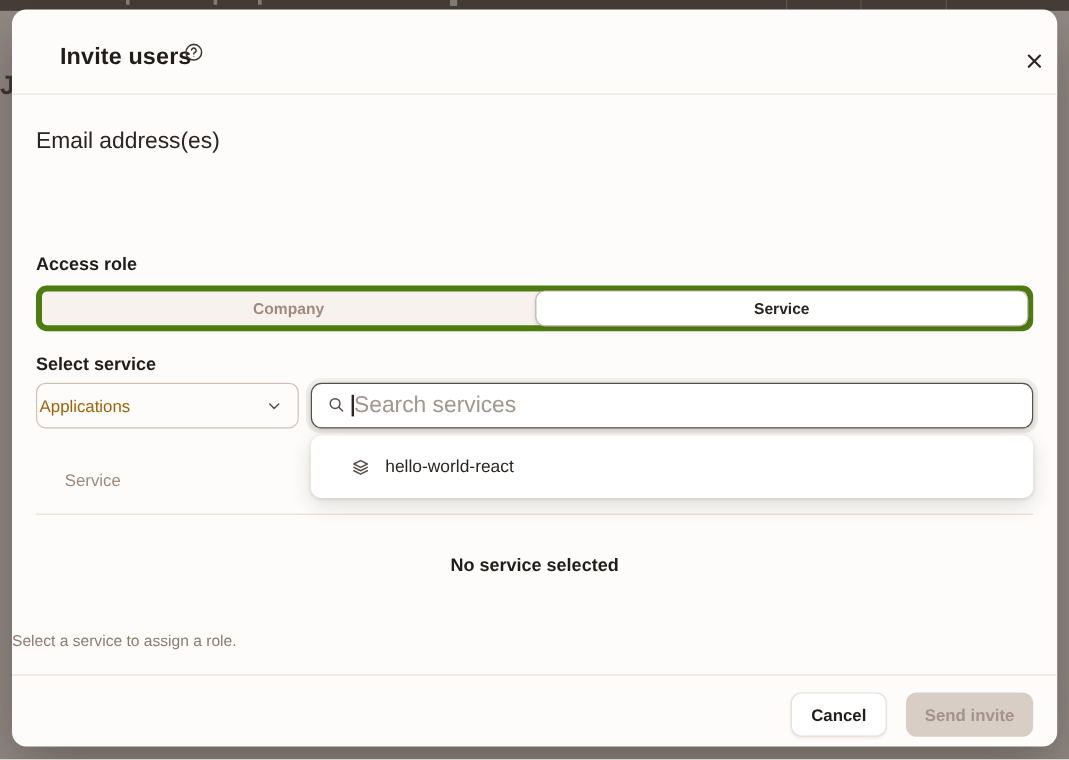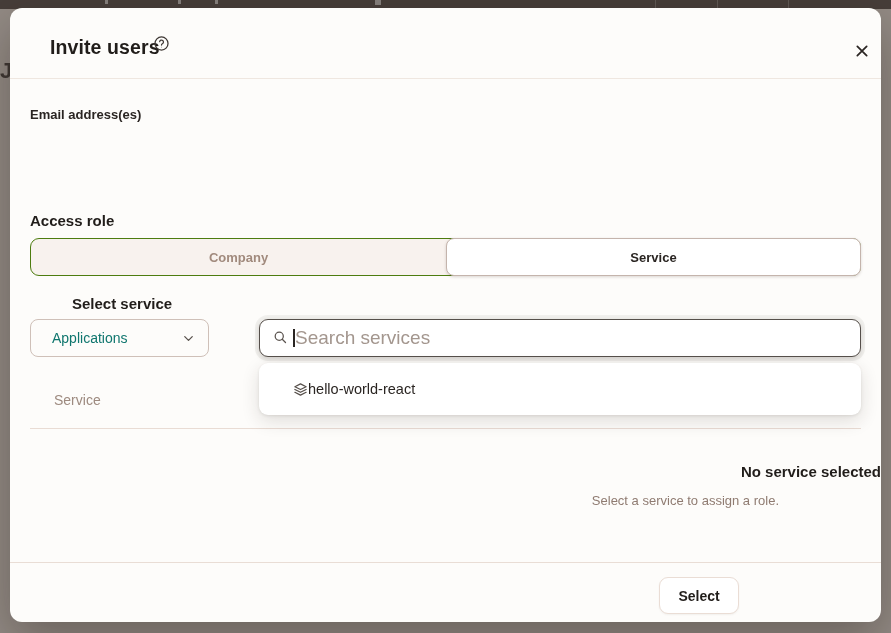--- a/index.html
+++ b/index.html
@@ -66,7 +66,7 @@
   }
   .field-label {
     position: absolute; left: 20px;
-    font-size: 13px; font-weight: 700; color: #2a2522;
+    font-size: 19px; font-weight: 400; color: #2a2522;
   }
   .label-email { top: 99px; }
   .helper-text {

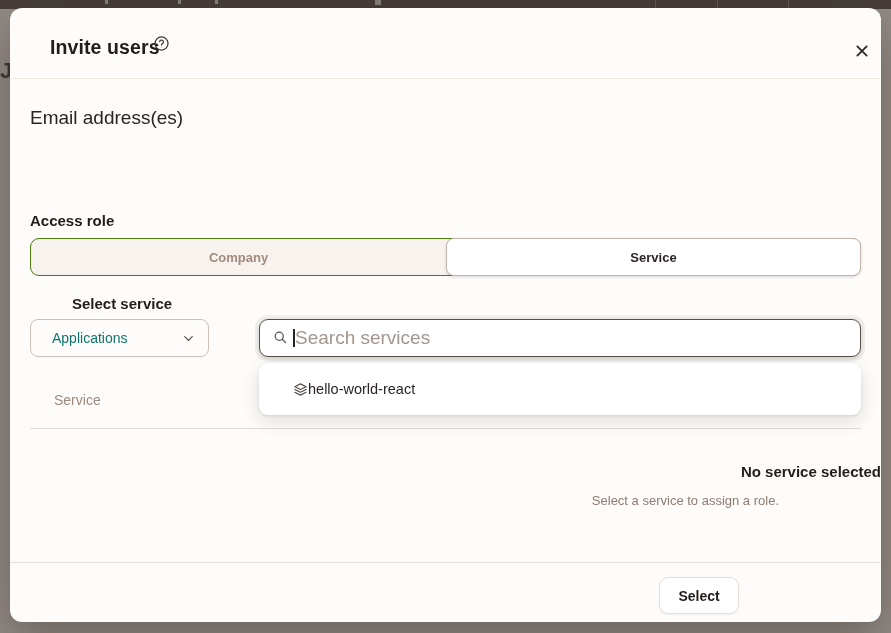--- a/index.html
+++ b/index.html
@@ -94,7 +94,7 @@
     position: absolute; left: 20px; top: 230px;
     width: 831px; height: 38px;
     background: #f8f2ee;
-    border: 1px solid #4d7c0f;
+    border: 5px solid #4d7c0f;
     border-radius: 9px;
     display: flex;
   }

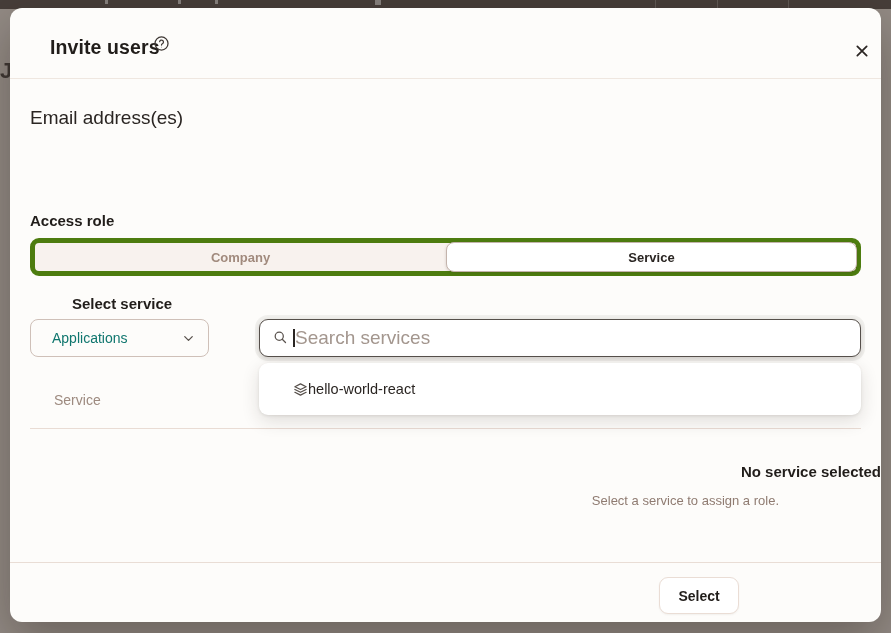--- a/index.html
+++ b/index.html
@@ -88,7 +88,7 @@
     font-size: 15px; font-weight: 700; color: #211d1a;
   }
   .label-access { top: 204px; }
-  .label-select-service { top: 287px; margin-left: 42px; }
+  .label-select-service { top: 287px; }
   
   .segmented {
     position: absolute; left: 20px; top: 230px;

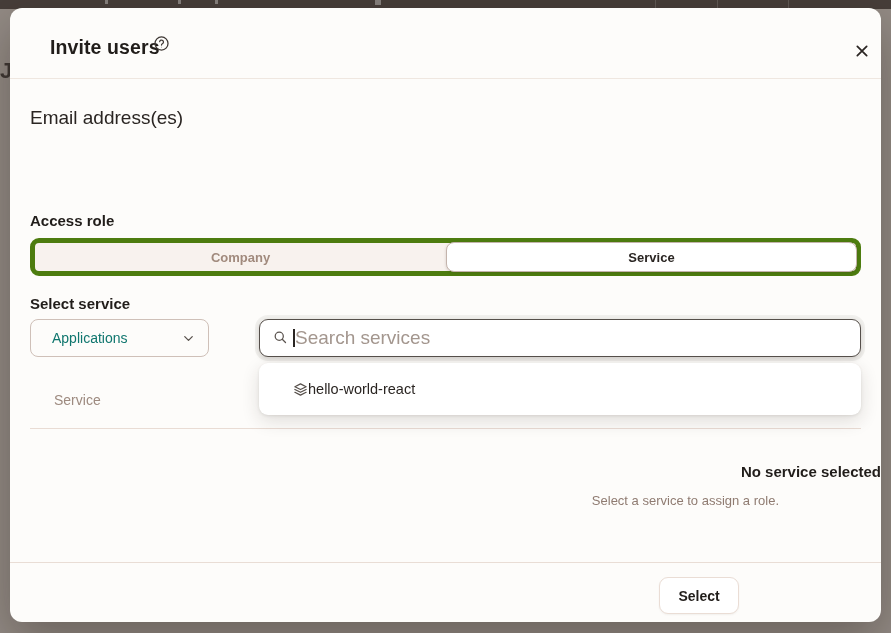--- a/index.html
+++ b/index.html
@@ -115,12 +115,12 @@
   
   .type-select {
     position: absolute; left: 20px; top: 311px;
-    width: 179px; height: 38px;
+    width: 219px; height: 38px;
     border: 1px solid #cfc0b8; border-radius: 8px;
     background: #fdfcfa; cursor: pointer;
     display: flex; align-items: center;
-    padding: 0 12px 0 21px;
-    font-size: 14px; color: #0f766e;
+    padding: 0 12px 0 2px;
+    font-size: 14px; color: #a16207;
   }
   .type-select .select-value { flex: 1; text-align: left; }
   .type-select svg { width: 15px; height: 15px; color: #57504b; }

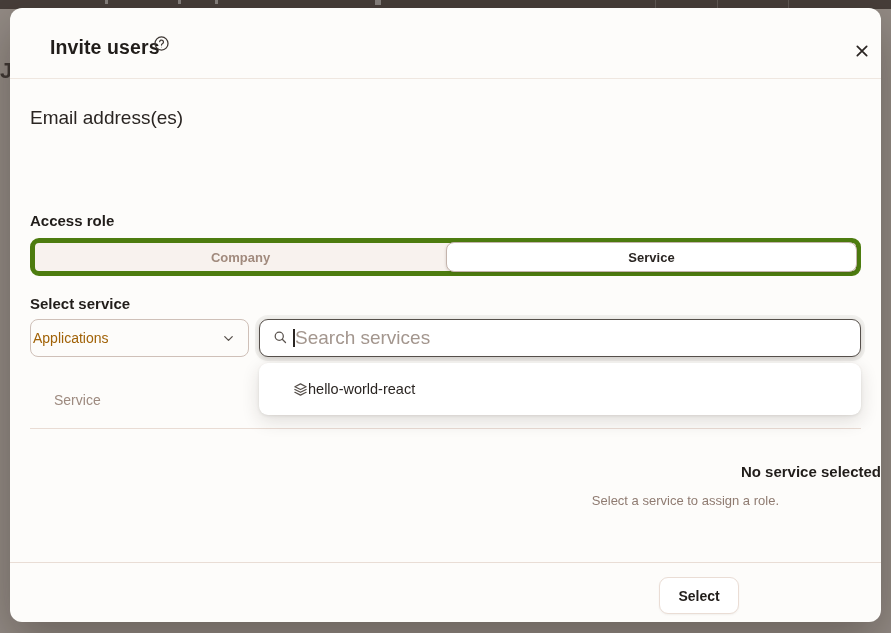--- a/index.html
+++ b/index.html
@@ -164,7 +164,7 @@
   }
   .result-item svg { width: 15px; height: 15px; color: #57504b; flex: 0 0 auto; }
   .result-item .result-label {
-    margin-left: 0;
+    margin-left: 13px;
     font-size: 14.5px; color: #2a2522;
   }
   

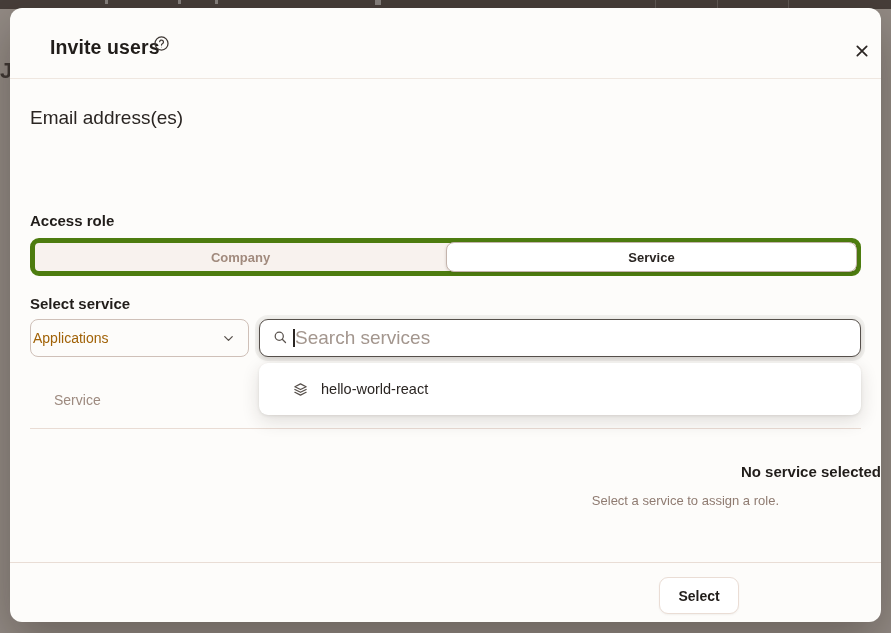--- a/index.html
+++ b/index.html
@@ -179,7 +179,7 @@
   
   .empty-title {
     position: absolute; left: 0; top: 455px; width: 871px;
-    text-align: right;
+    text-align: center;
     font-size: 15px; font-weight: 700; color: #211d1a;
   }
   .empty-sub {

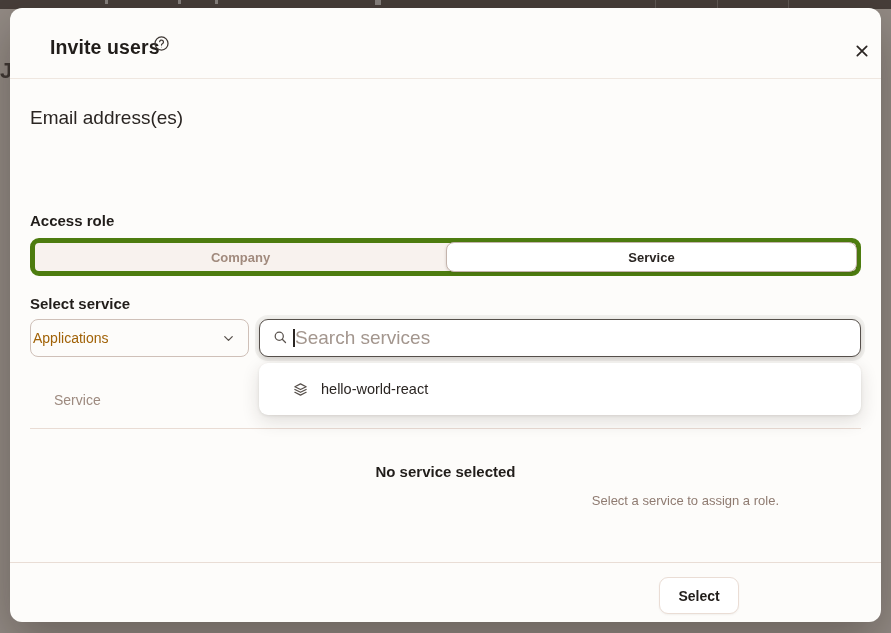--- a/index.html
+++ b/index.html
@@ -183,8 +183,8 @@
     font-size: 15px; font-weight: 700; color: #211d1a;
   }
   .empty-sub {
-    position: absolute; left: 0; top: 485px; width: 769px;
-    text-align: right;
+    position: absolute; left: 0; top: 518px; width: 769px;
+    text-align: left;
     font-size: 13px; color: #8f7b71;
   }
   

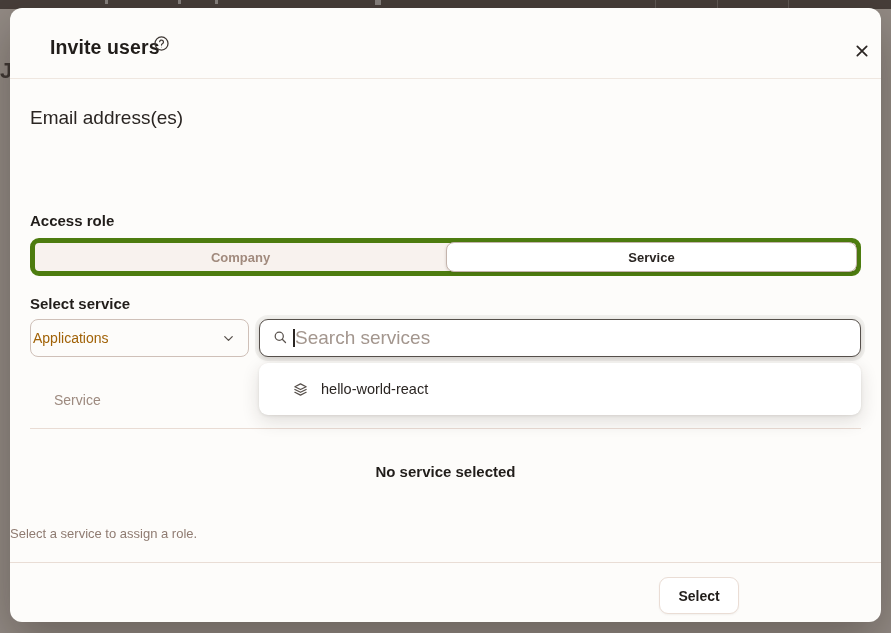--- a/index.html
+++ b/index.html
@@ -287,7 +287,7 @@
     <div class="empty-sub">Select a service to assign a role.</div>
 
     <div class="ftr-divider"></div>
-    <button class="btn btn-cancel">Select</button>
+    <button class="btn btn-cancel">Cancel</button>
 
   </div>
 </div>

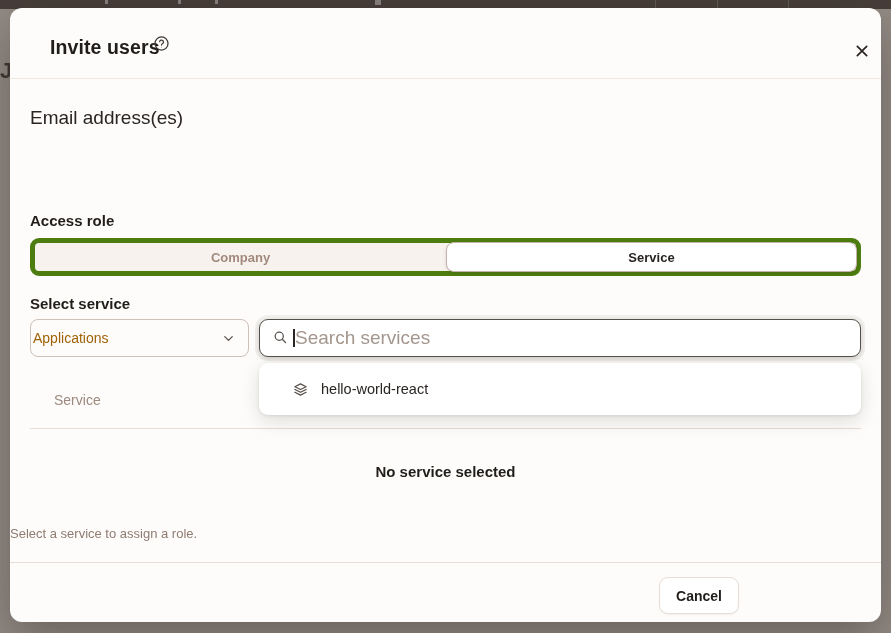--- a/index.html
+++ b/index.html
@@ -288,6 +288,7 @@
 
     <div class="ftr-divider"></div>
     <button class="btn btn-cancel">Cancel</button>
+    <button class="btn btn-send" disabled="">Send invite</button>
 
   </div>
 </div>

